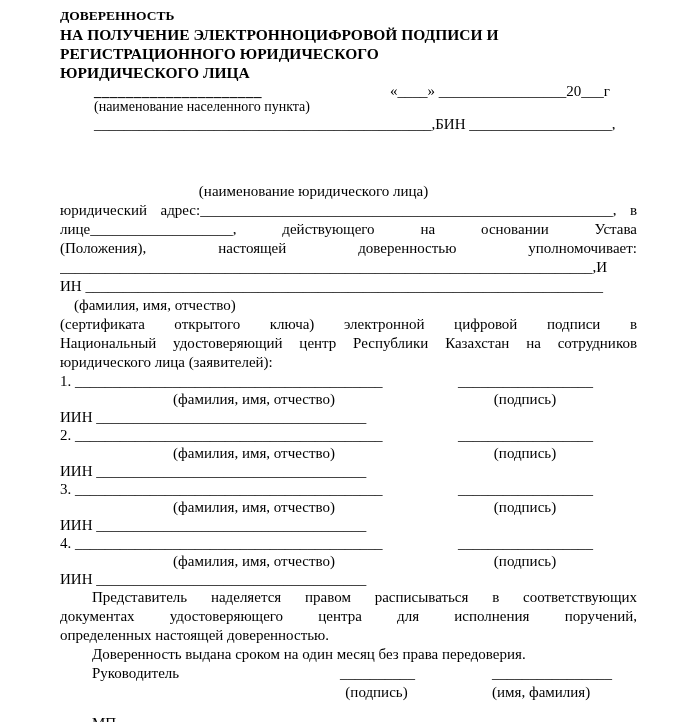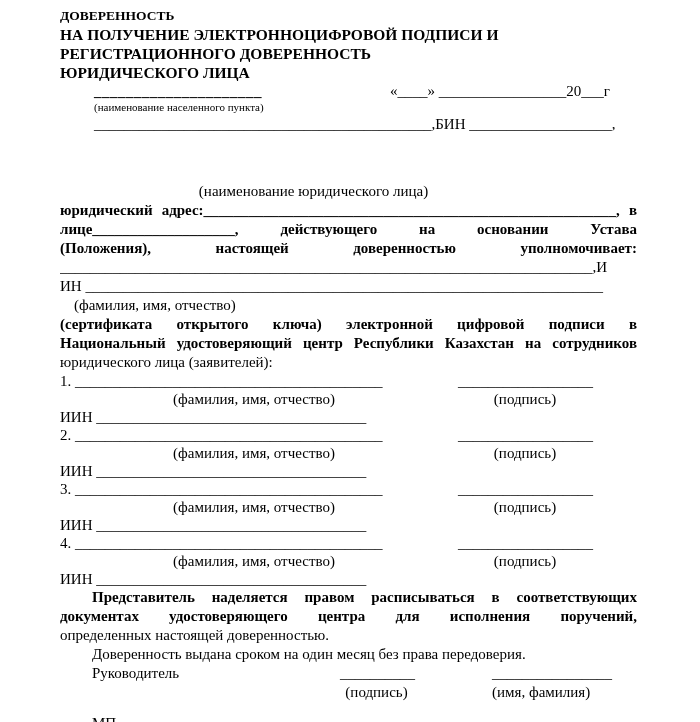--- a/index.html
+++ b/index.html
@@ -42,7 +42,7 @@
 
   <div class="line title t1">ДОВЕРЕННОСТЬ</div>
   <div class="line title t2">НА ПОЛУЧЕНИЕ ЭЛЕКТРОННОЦИФРОВОЙ ПОДПИСИ И</div>
-  <div class="line title t2">РЕГИСТРАЦИОННОГО ДОВЕРЕННОСТЬ</div>
+  <div class="line title t2">РЕГИСТРАЦИОННОГО ЮРИДИЧЕСКОГО</div>
   <div class="line title t2">ЮРИДИЧЕСКОГО ЛИЦА</div>
 
   <div class="line topline-row">

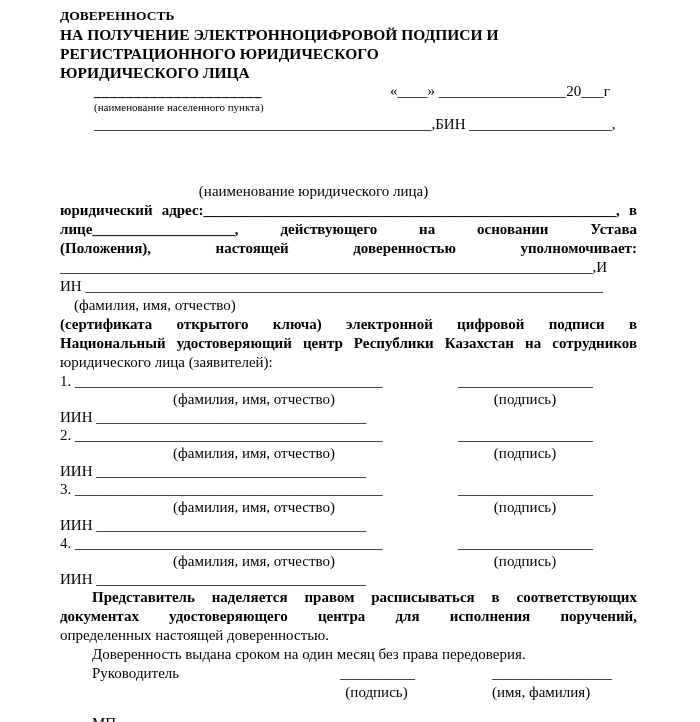--- a/index.html
+++ b/index.html
@@ -19,7 +19,7 @@
   .t2{font-size:15.5px;}
   .topline-row{display:flex;justify-content:space-between;padding-left:34px;padding-right:27px;gap:29px;}
   .bold-blank{font-weight:bold;letter-spacing:0.5px;}
-  .small-caption{height:14px;line-height:12px;font-size:11px;padding-left:34px;}
+  .small-caption{height:14px;line-height:12px;font-size:14px;padding-left:34px;}
   .entity-row{padding-left:34px;}
   .entity-cap{text-align:center;padding-right:70px;margin-top:48px;}
   .fio-indent{padding-left:14px;}

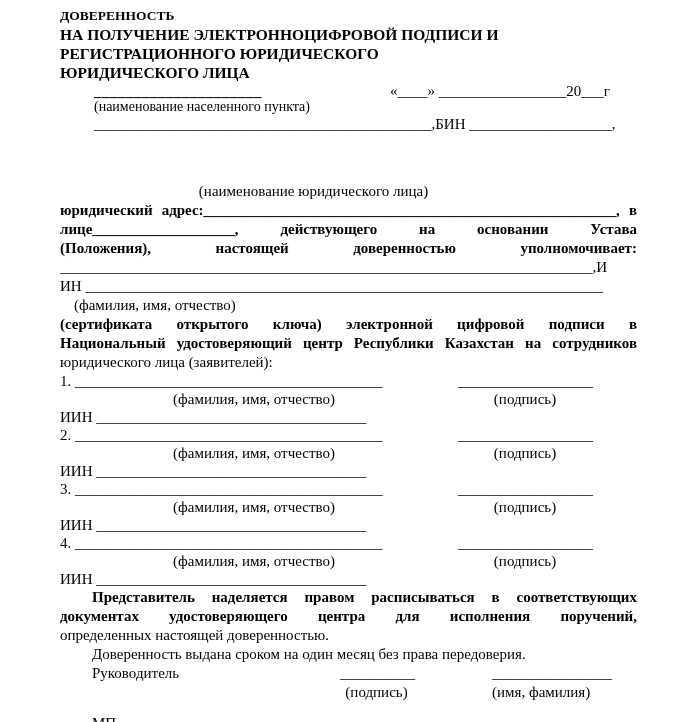--- a/index.html
+++ b/index.html
@@ -12,7 +12,7 @@
     overflow:hidden;
   }
   .line{height:19px;line-height:19px;white-space:nowrap;overflow:hidden;}
-  .wrapline{height:19px;line-height:19px;overflow:hidden;font-weight:bold;}
+  .wrapline{height:19px;line-height:19px;overflow:hidden;}
   .just{text-align:justify;text-align-last:justify;white-space:normal;}
   .title{font-weight:bold;white-space:normal;}
   .t1{font-size:13.5px;}

